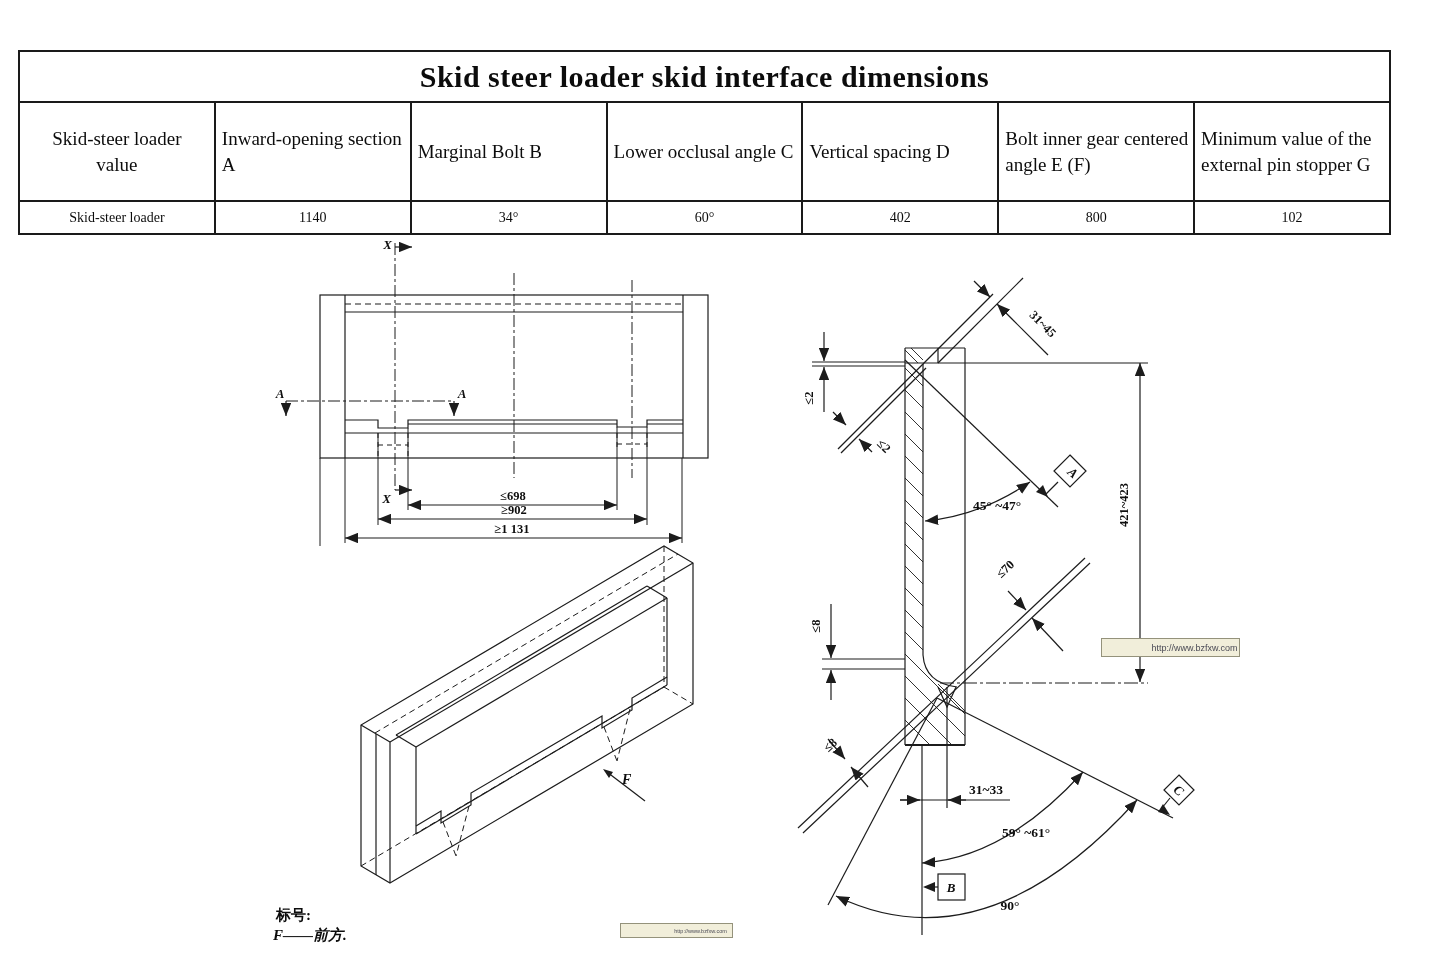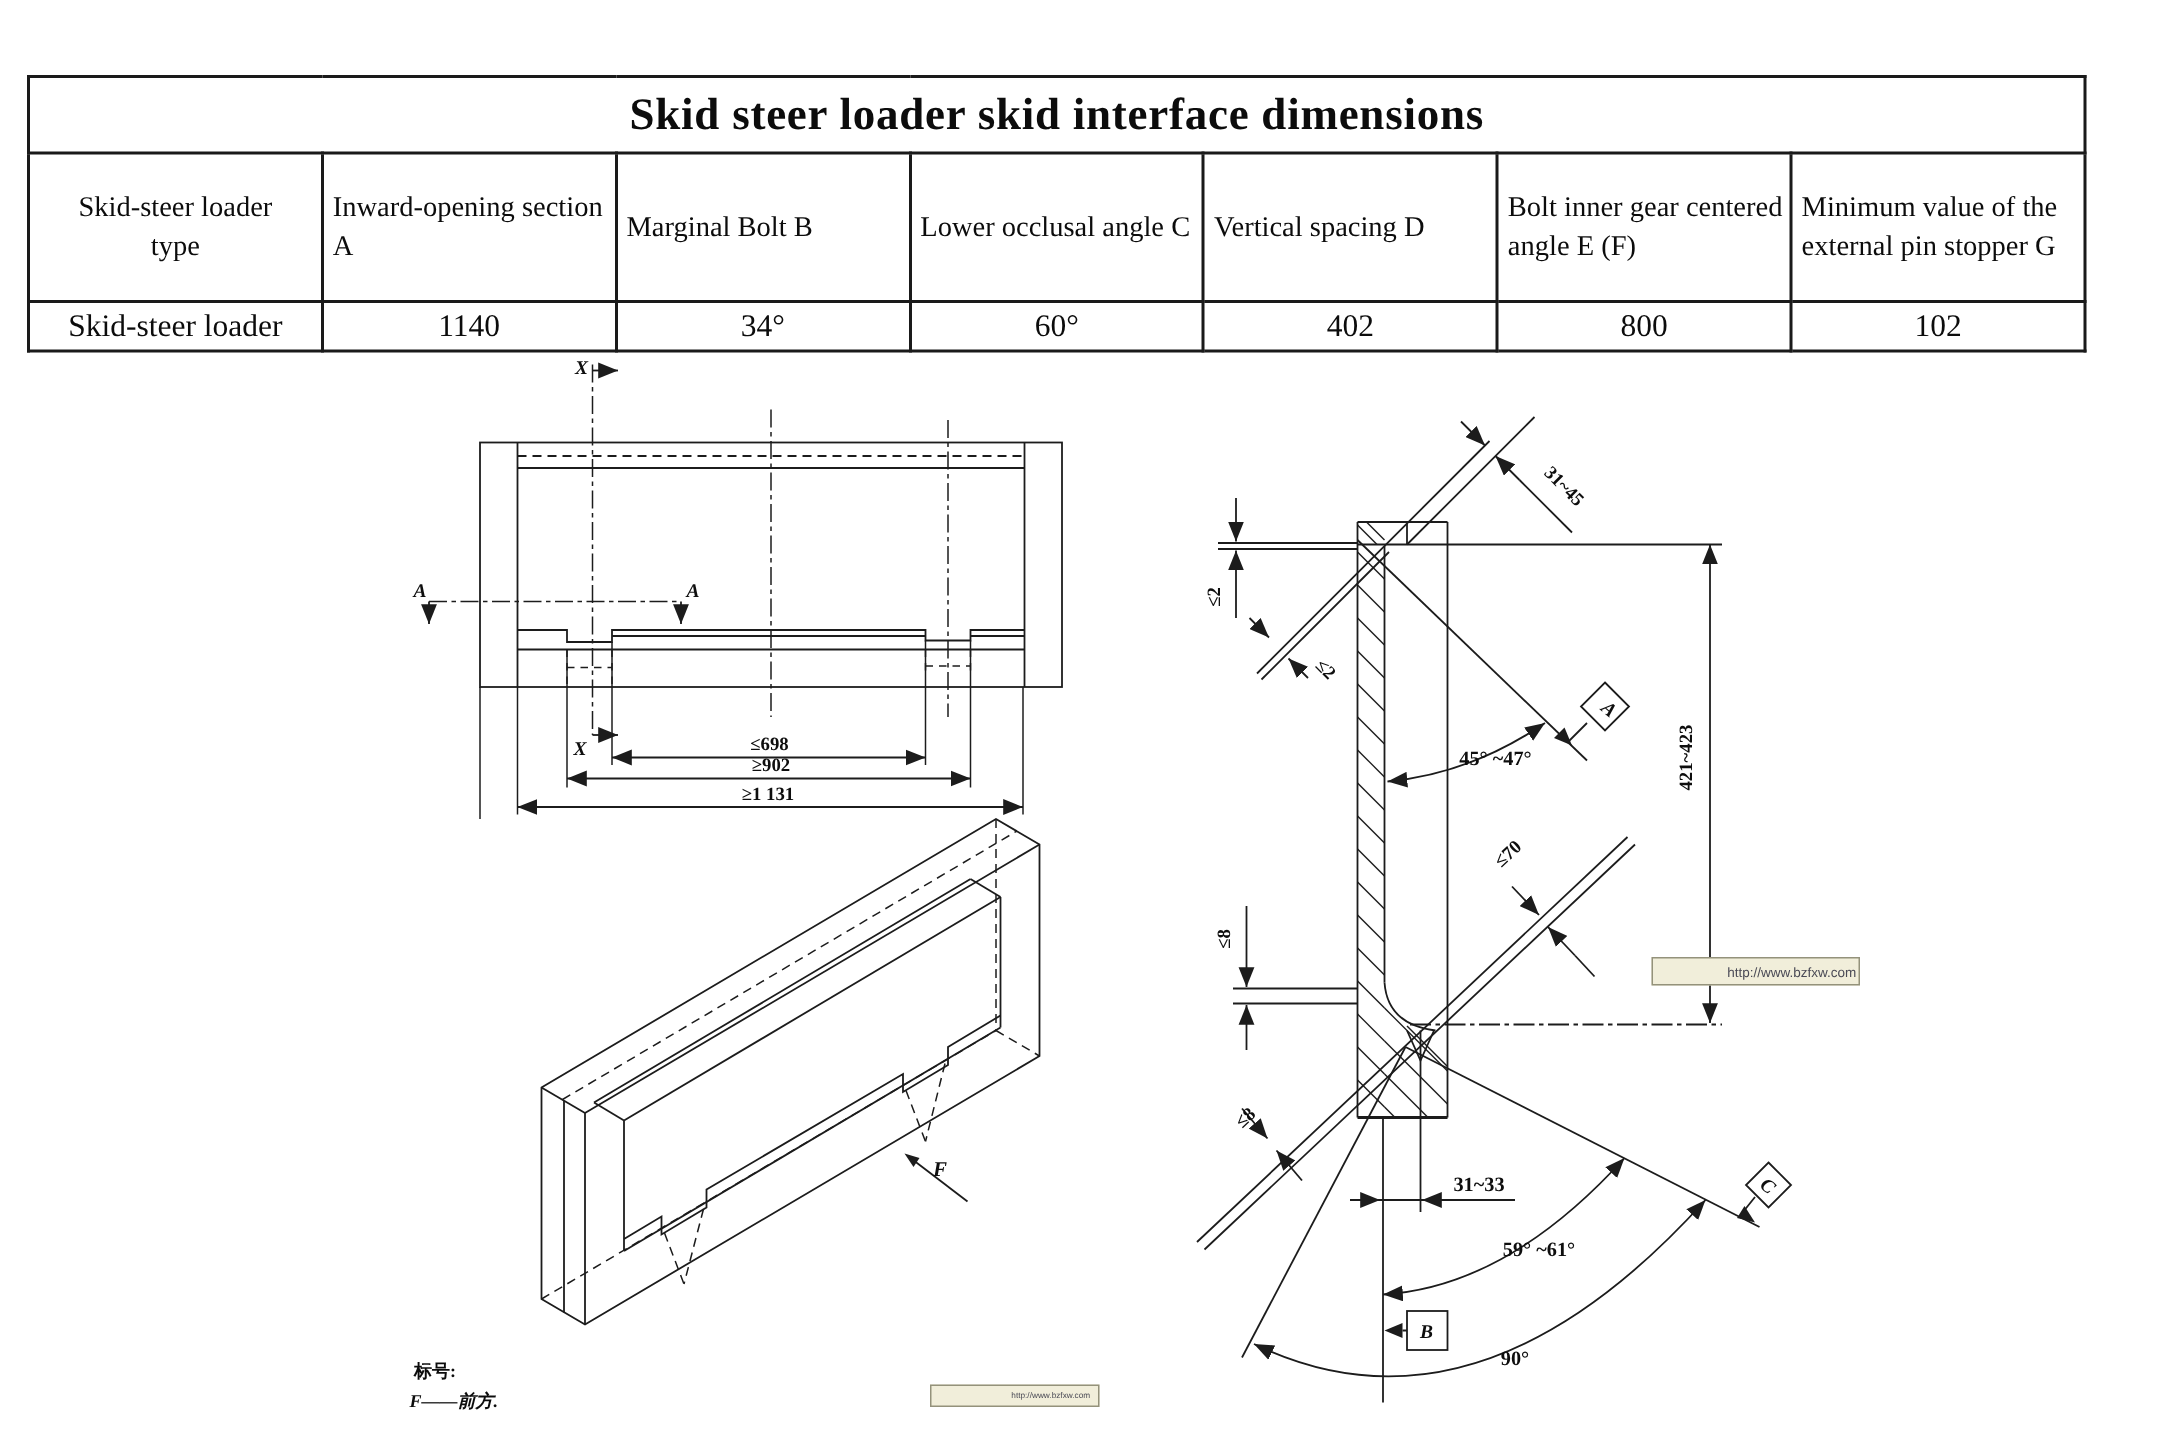--- a/index.html
+++ b/index.html
@@ -41,7 +41,7 @@
       <td class="title-cell" colspan="7">Skid steer loader skid interface dimensions</td>
     </tr>
     <tr>
-      <td class="hdr center" style="width:202px">Skid-steer loader type</td>
+      <td class="hdr center" style="width:202px">Skid-steer loader value</td>
       <td class="hdr" style="width:192px">Inward-opening section A</td>
       <td class="hdr" style="width:194px">Marginal Bolt B</td>
       <td class="hdr" style="width:196px">Lower occlusal angle C</td>

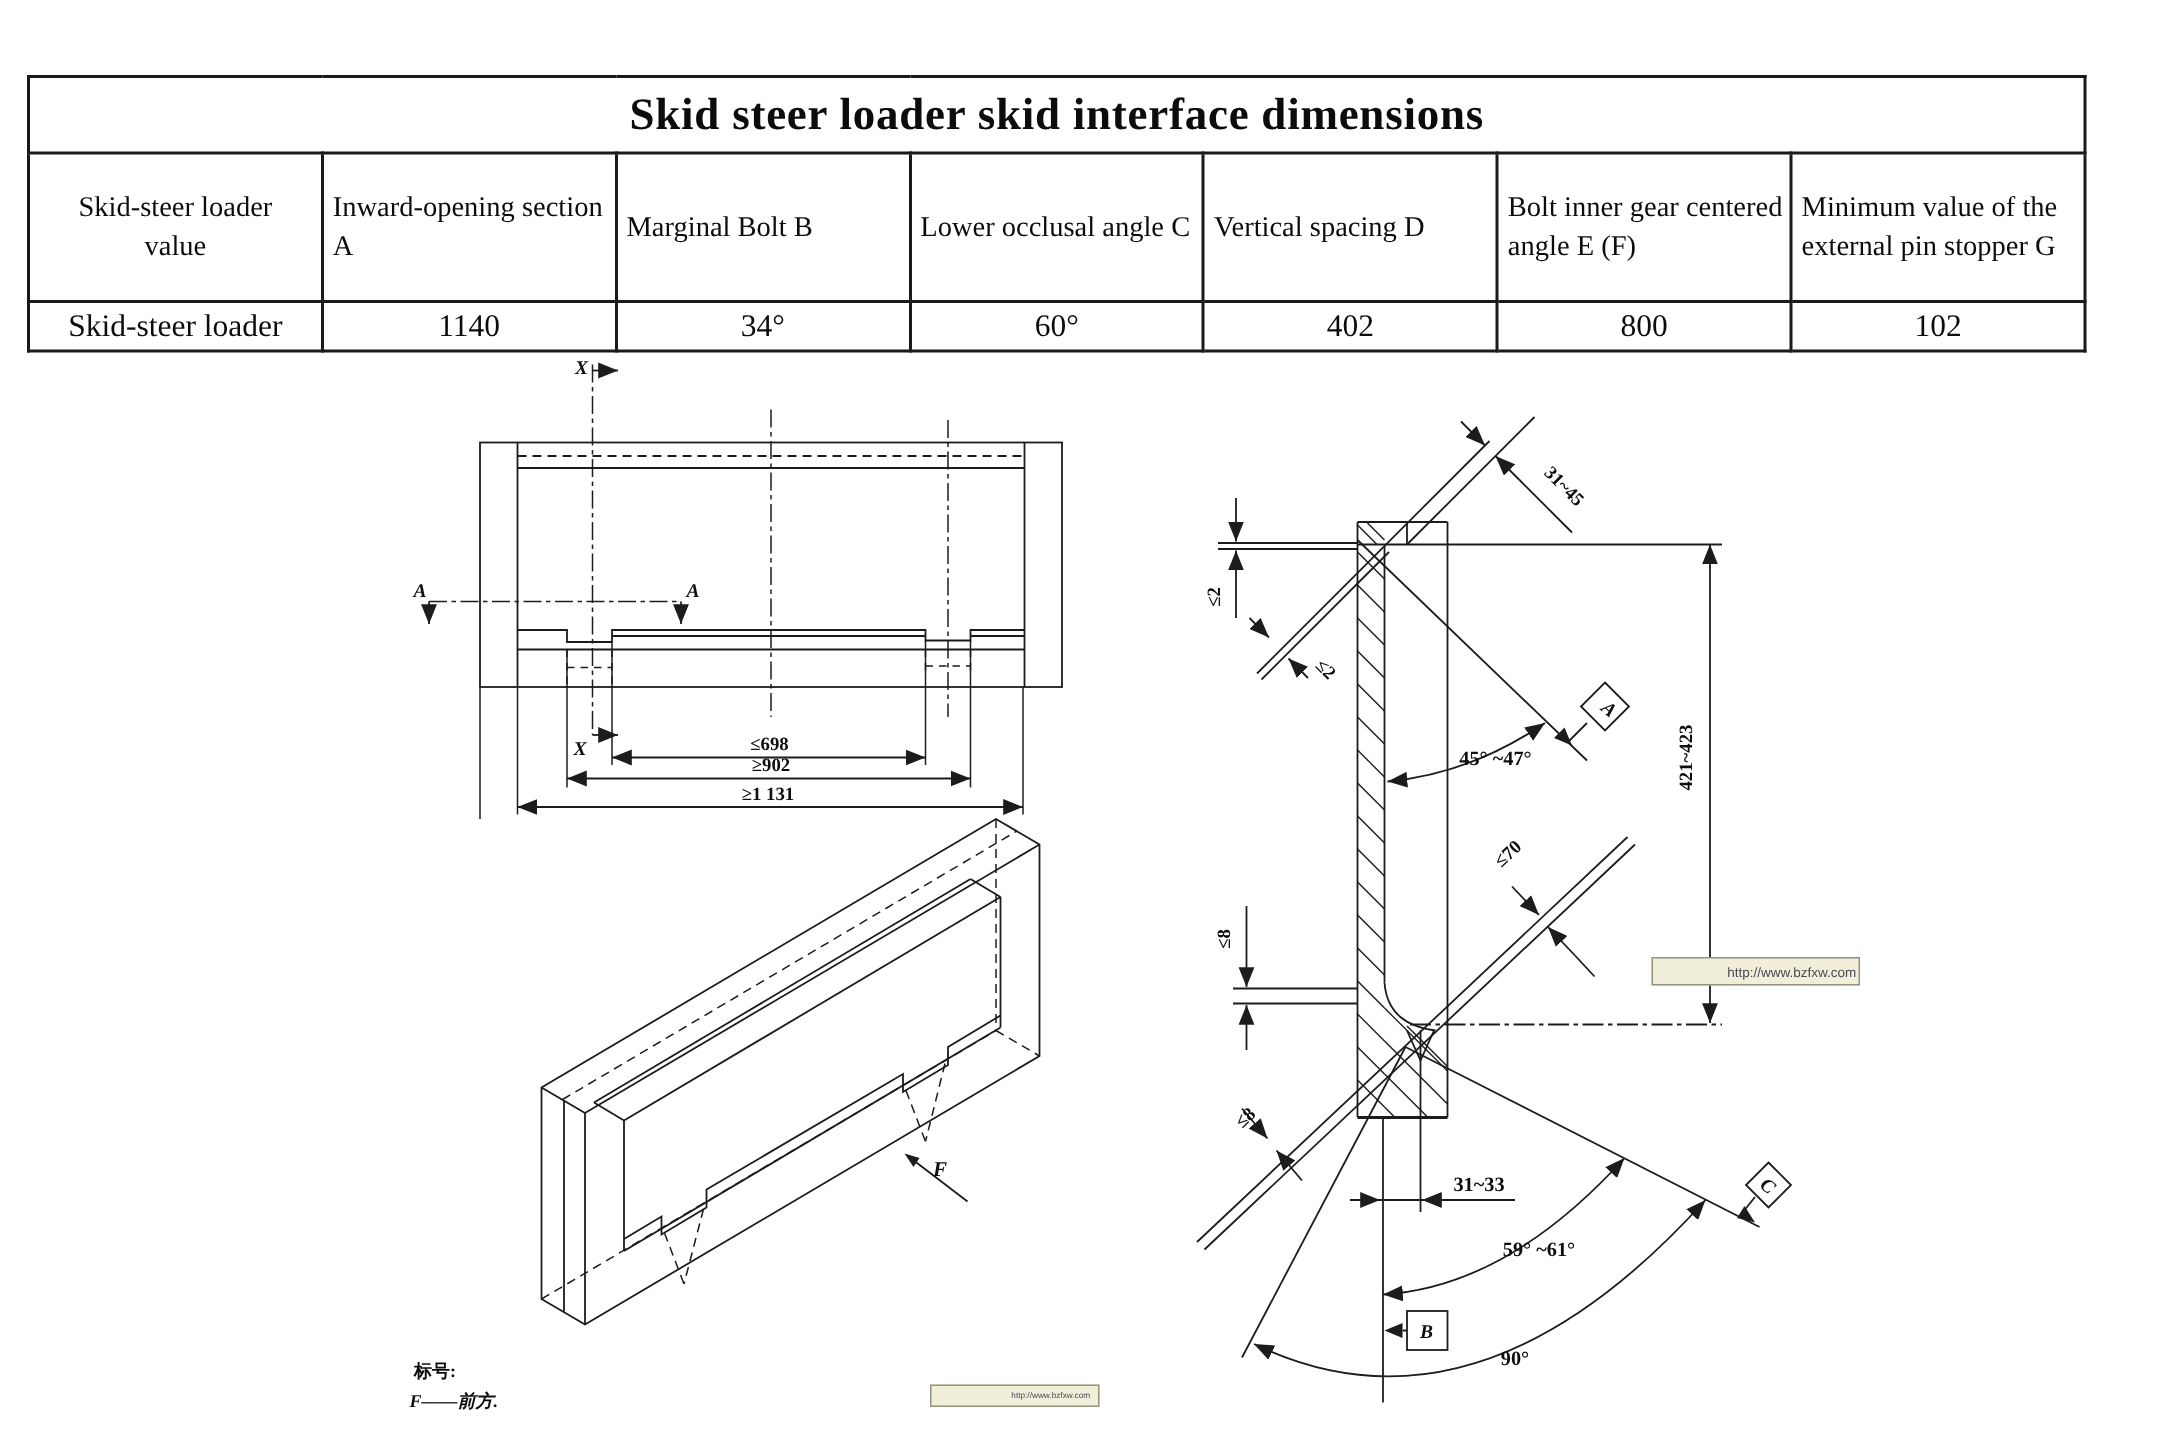--- a/index.html
+++ b/index.html
@@ -13,7 +13,7 @@
   .title-cell{height:47px;text-align:center;font-size:30px;font-weight:bold;letter-spacing:.5px;}
   .hdr{height:93px;font-size:19px;line-height:1.32;text-align:left;padding:2px 4px 2px 6px;}
   .hdr.center{text-align:center;padding:2px 24px;}
-  .val{height:29px;font-size:21px;text-align:center;padding:1px 2px;}
+  .val{height:29px;font-size:14px;text-align:center;padding:1px 2px;}
   
   #draw{position:absolute;left:0;top:0;width:1445px;height:963px;}
   svg text{font-family:"Liberation Serif", serif;fill:#0e0e0e;}

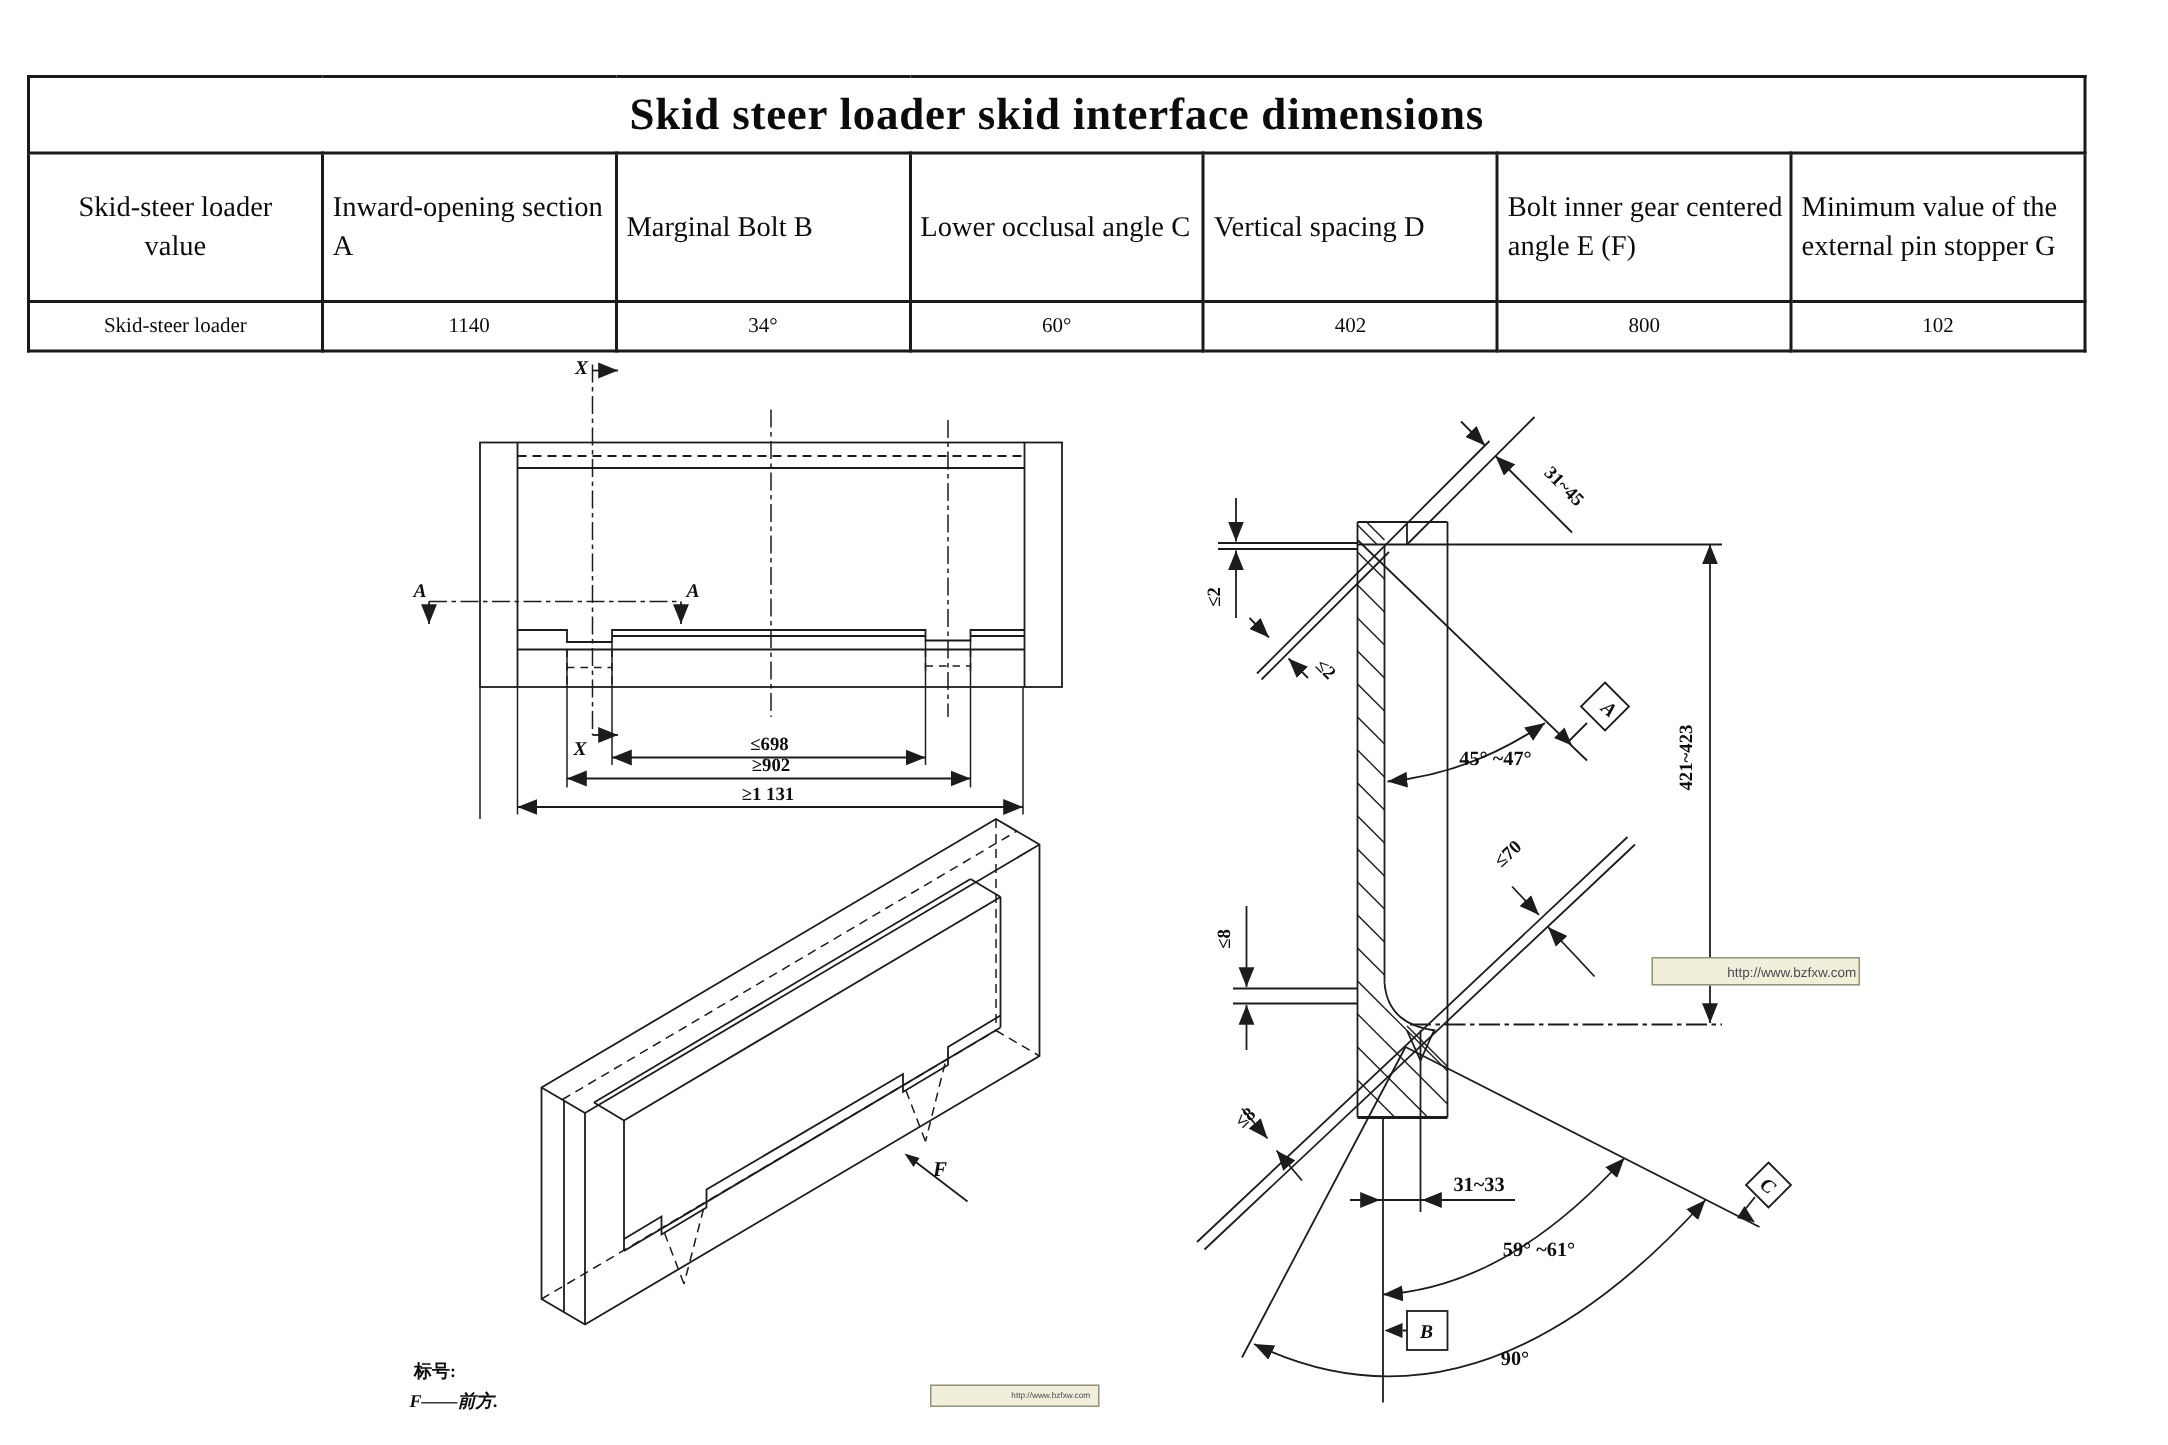--- a/index.html
+++ b/index.html
@@ -23,7 +23,7 @@
   .boxl{font-size:14px;font-weight:600;font-style:italic;}
   
   .note{position:absolute;font-family:"Liberation Serif", serif;font-weight:bold;
-        font-size:12px;color:#0c0c0c;white-space:nowrap;}
+        font-size:15px;color:#0c0c0c;white-space:nowrap;}
   .wm{position:absolute;background:#f1eeda;border:1px solid #94927b;color:#4a4a55;
       font-family:"Liberation Sans", sans-serif;display:flex;align-items:center;
       justify-content:center;white-space:nowrap;padding-left:48px;}

